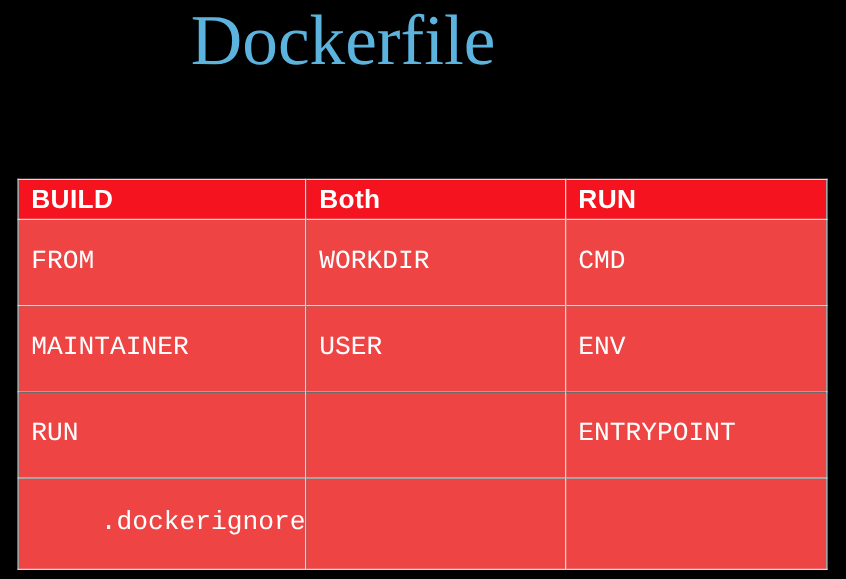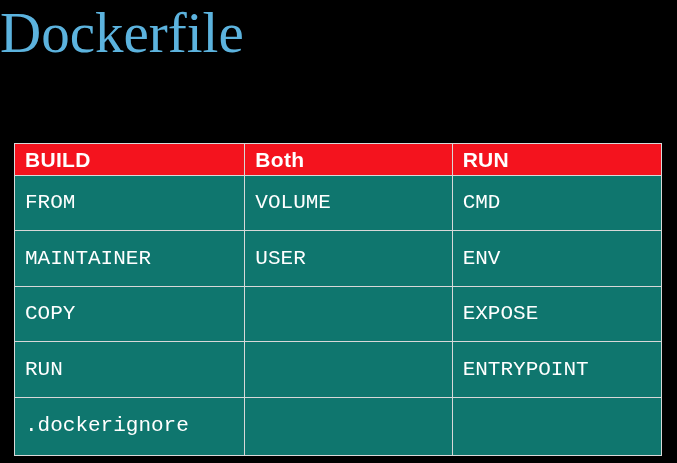--- a/index.html
+++ b/index.html
@@ -29,6 +29,7 @@
     left: 0;
     top: 2px;
     width: 549px;
+    text-align: center;
     font-family: "Liberation Serif", "DejaVu Serif", serif;
     font-size: 57px;
     line-height: 62px;

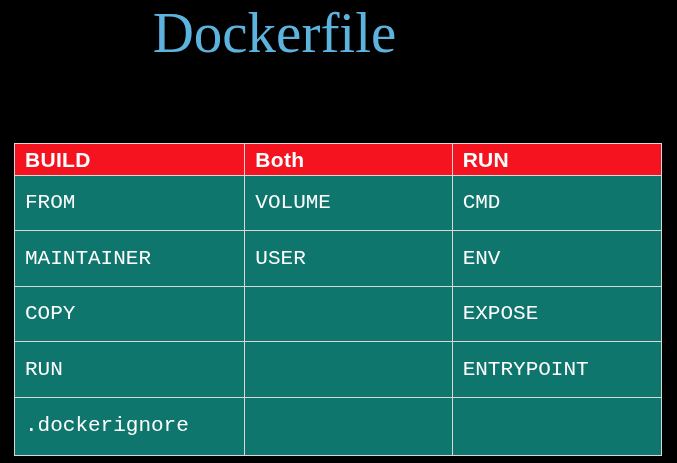--- a/index.html
+++ b/index.html
@@ -79,7 +79,7 @@
   }
 
   table.dockerfile-table tbody td {
-    background: #0f766e;
+    background: #ef4444;
     color: #ffffff;
     font-family: "Liberation Mono", "DejaVu Sans Mono", monospace;
     font-weight: normal;

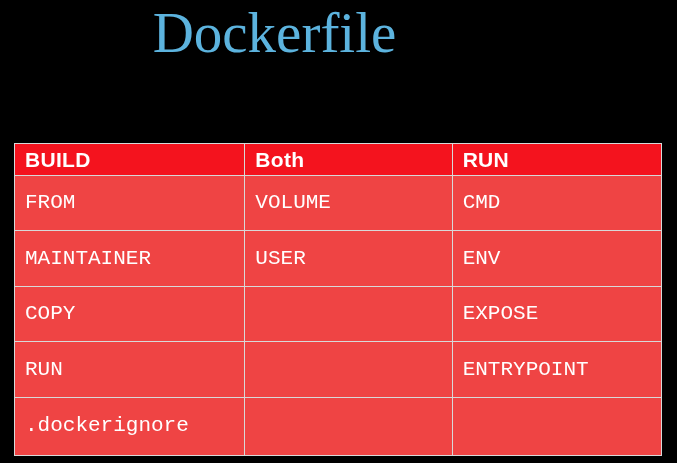--- a/index.html
+++ b/index.html
@@ -133,7 +133,7 @@
       <tbody>
         <tr>
           <td>FROM</td>
-          <td>VOLUME</td>
+          <td>WORKDIR</td>
           <td>CMD</td>
         </tr>
         <tr>

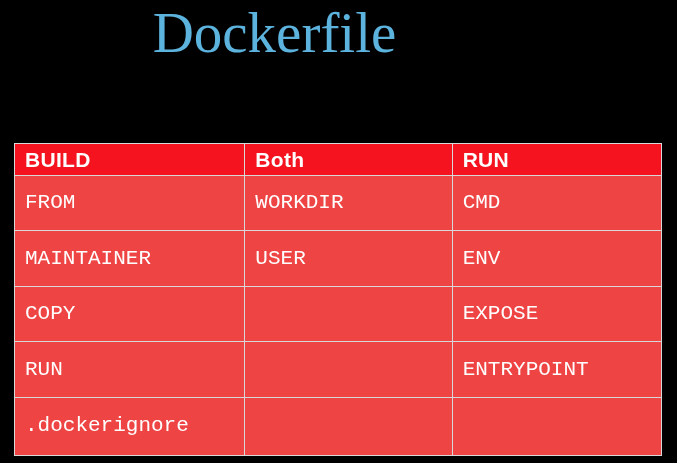--- a/index.html
+++ b/index.html
@@ -142,11 +142,6 @@
           <td>ENV</td>
         </tr>
         <tr>
-          <td>COPY</td>
-          <td class="empty-cell"></td>
-          <td>EXPOSE</td>
-        </tr>
-        <tr>
           <td>RUN</td>
           <td class="empty-cell"></td>
           <td>ENTRYPOINT</td>

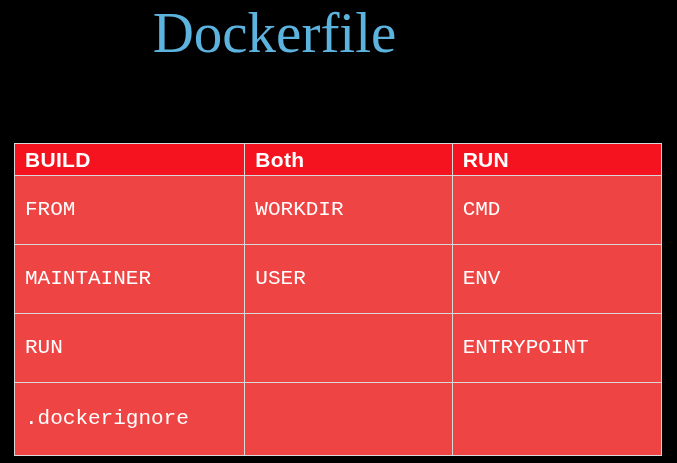--- a/index.html
+++ b/index.html
@@ -91,6 +91,7 @@
   }
   table.dockerfile-table tbody tr.last-row td {
     height: 41px;
+    text-align: right;
   }
   table.dockerfile-table tbody td.empty-cell {
     color: transparent;

